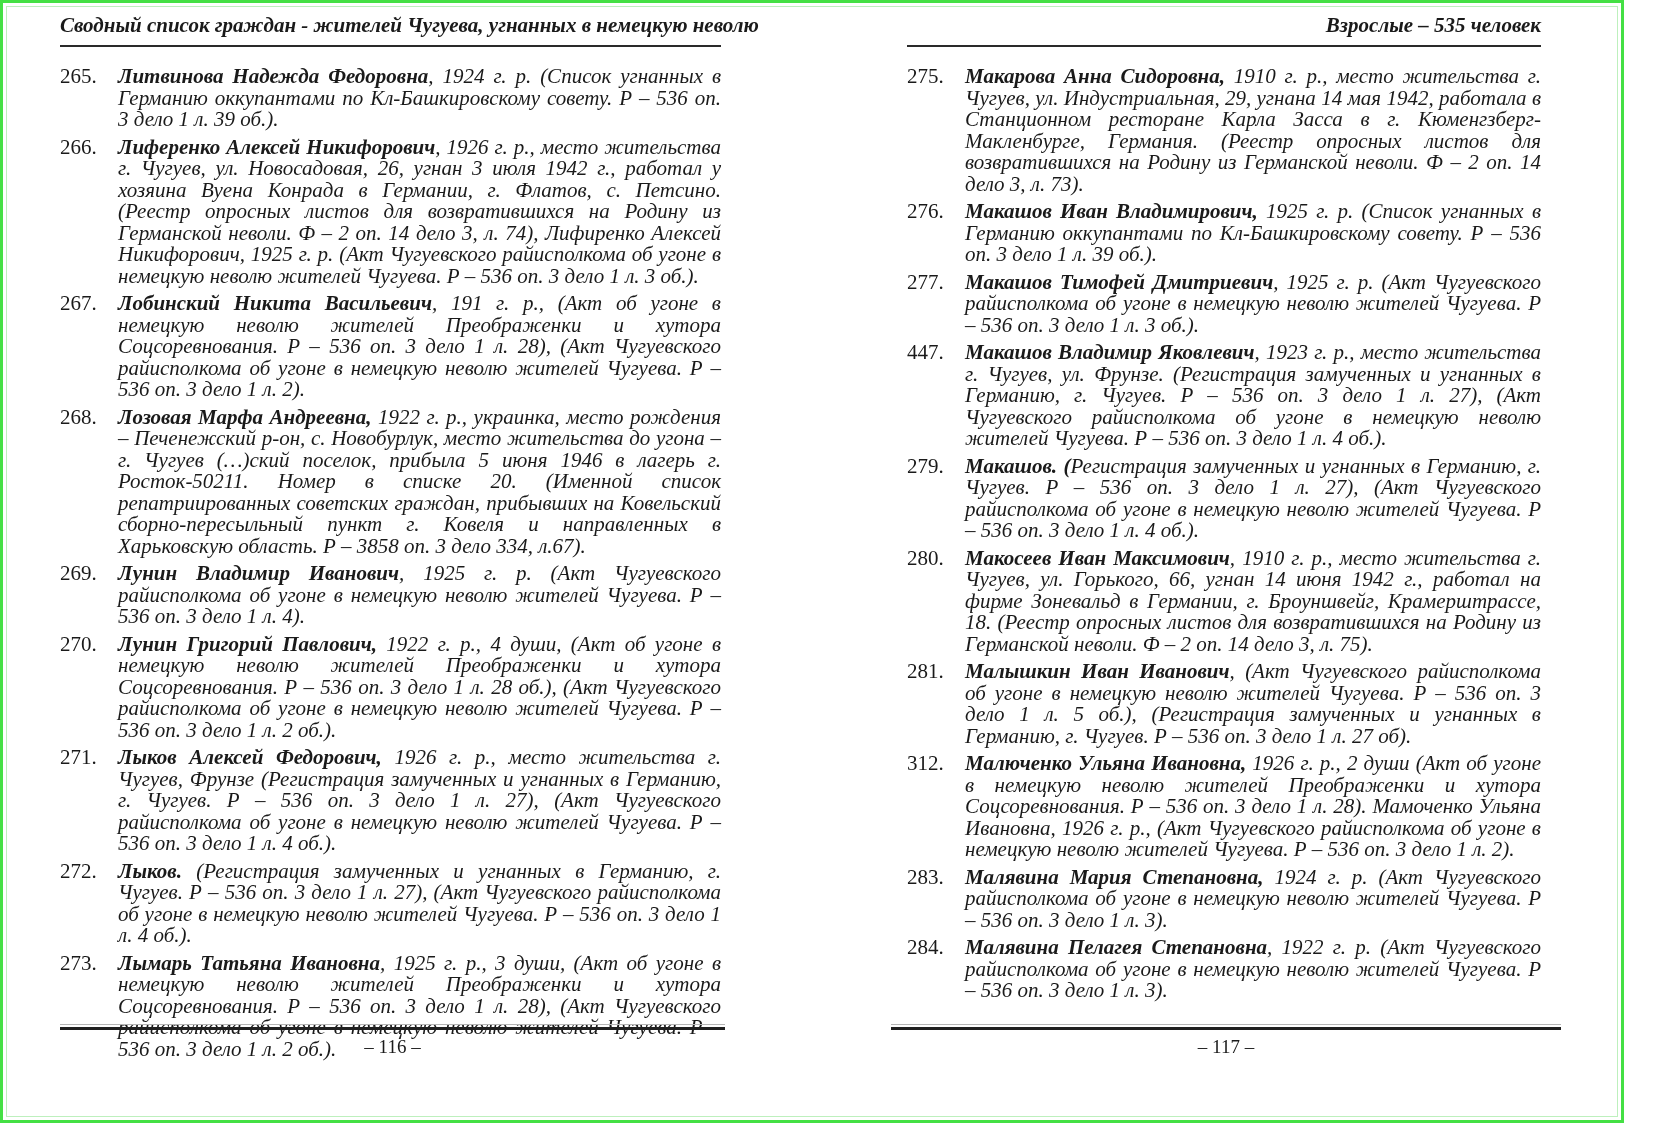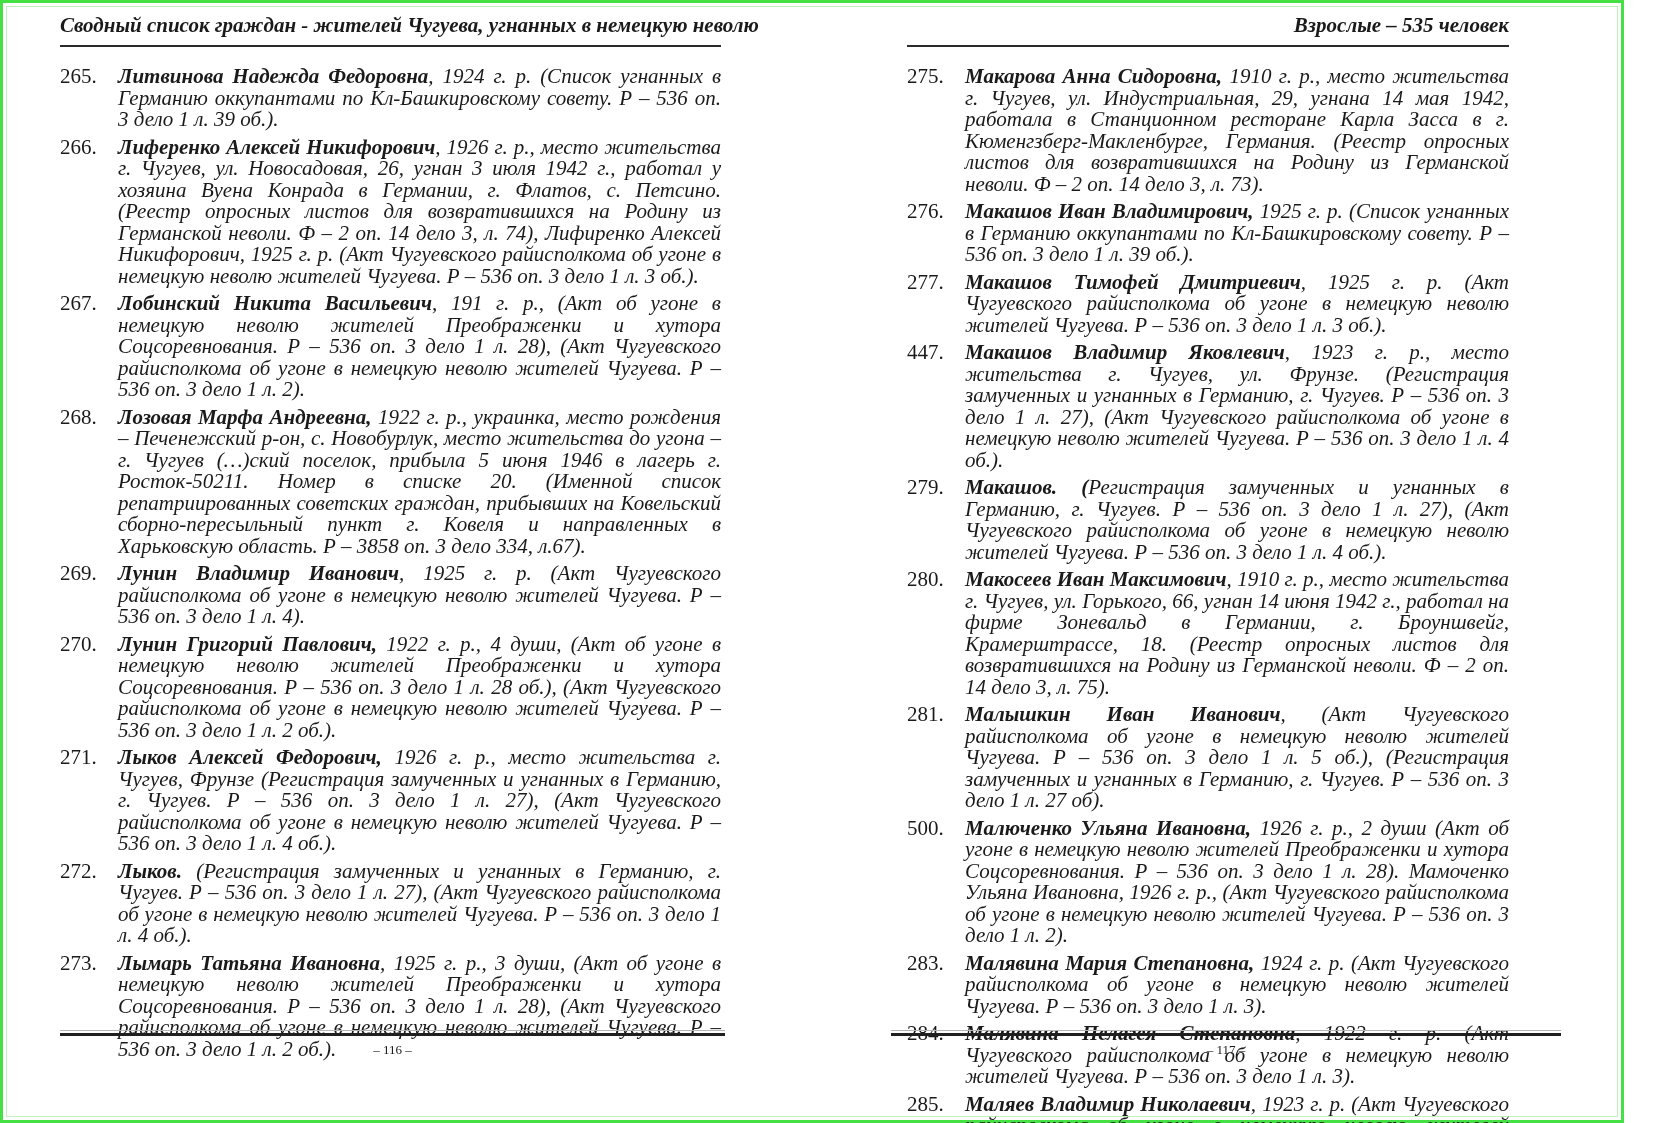--- a/index.html
+++ b/index.html
@@ -24,7 +24,7 @@
     box-sizing: border-box;
   }
   .page-left  { padding: 10px 116px 0 57px; }
-  .page-right { padding: 10px 112px 0 70px; }
+  .page-right { padding: 10px 80px 0 70px; }
   .page-header {
     font-size: 21px;
     font-weight: bold;

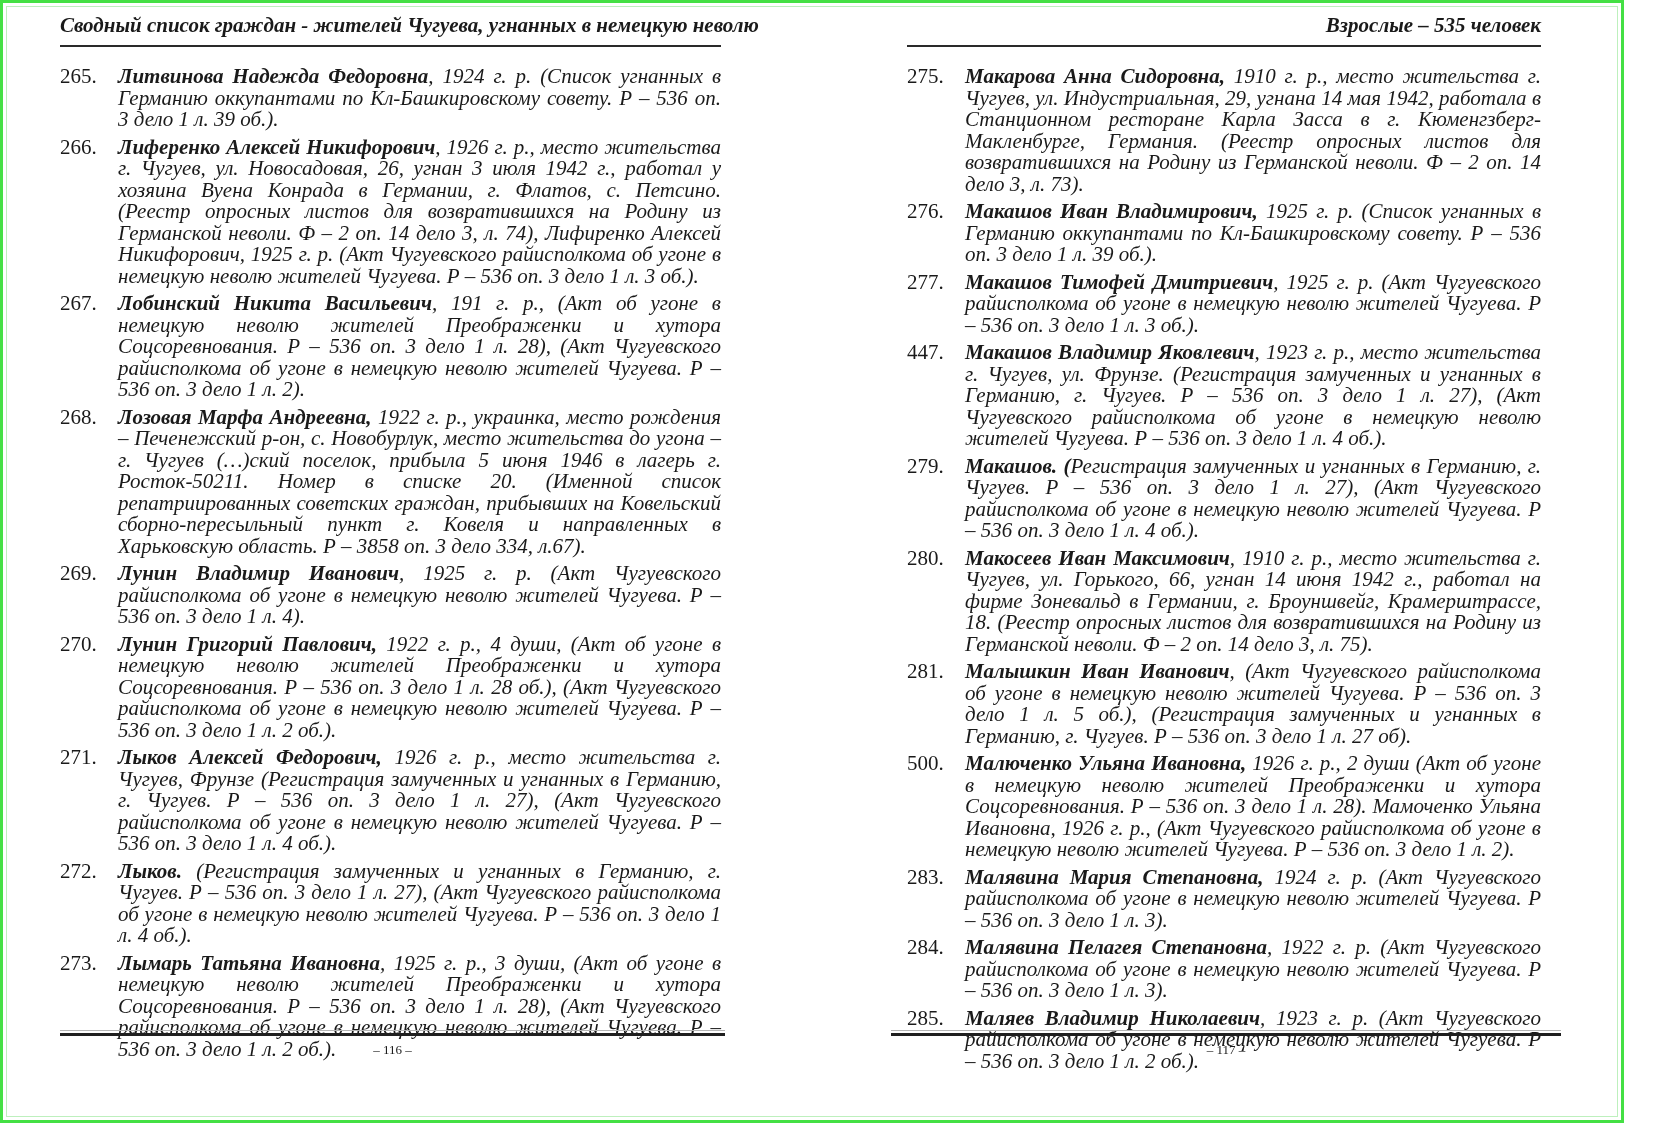--- a/index.html
+++ b/index.html
@@ -163,7 +163,7 @@
   </div>
 
   <div class="entry">
-    <span class="entry-num">500.</span>
+    <span class="entry-num">312.</span>
     <span class="entry-body"><span class="entry-name">Малюченко Ульяна Ивановна,</span><span> 1926 г. р., 2 души (Акт об угоне в немецкую неволю жителей Преображенки и хутора Соцсоревнования. Р – 536 оп. 3 дело 1 л. 28). Мамоченко Ульяна Ивановна, 1926 г. р., (Акт Чугуевского райисполкома об угоне в немецкую неволю жителей Чугуева. Р – 536 оп. 3 дело 1 л. 2).</span></span>
   </div>
 

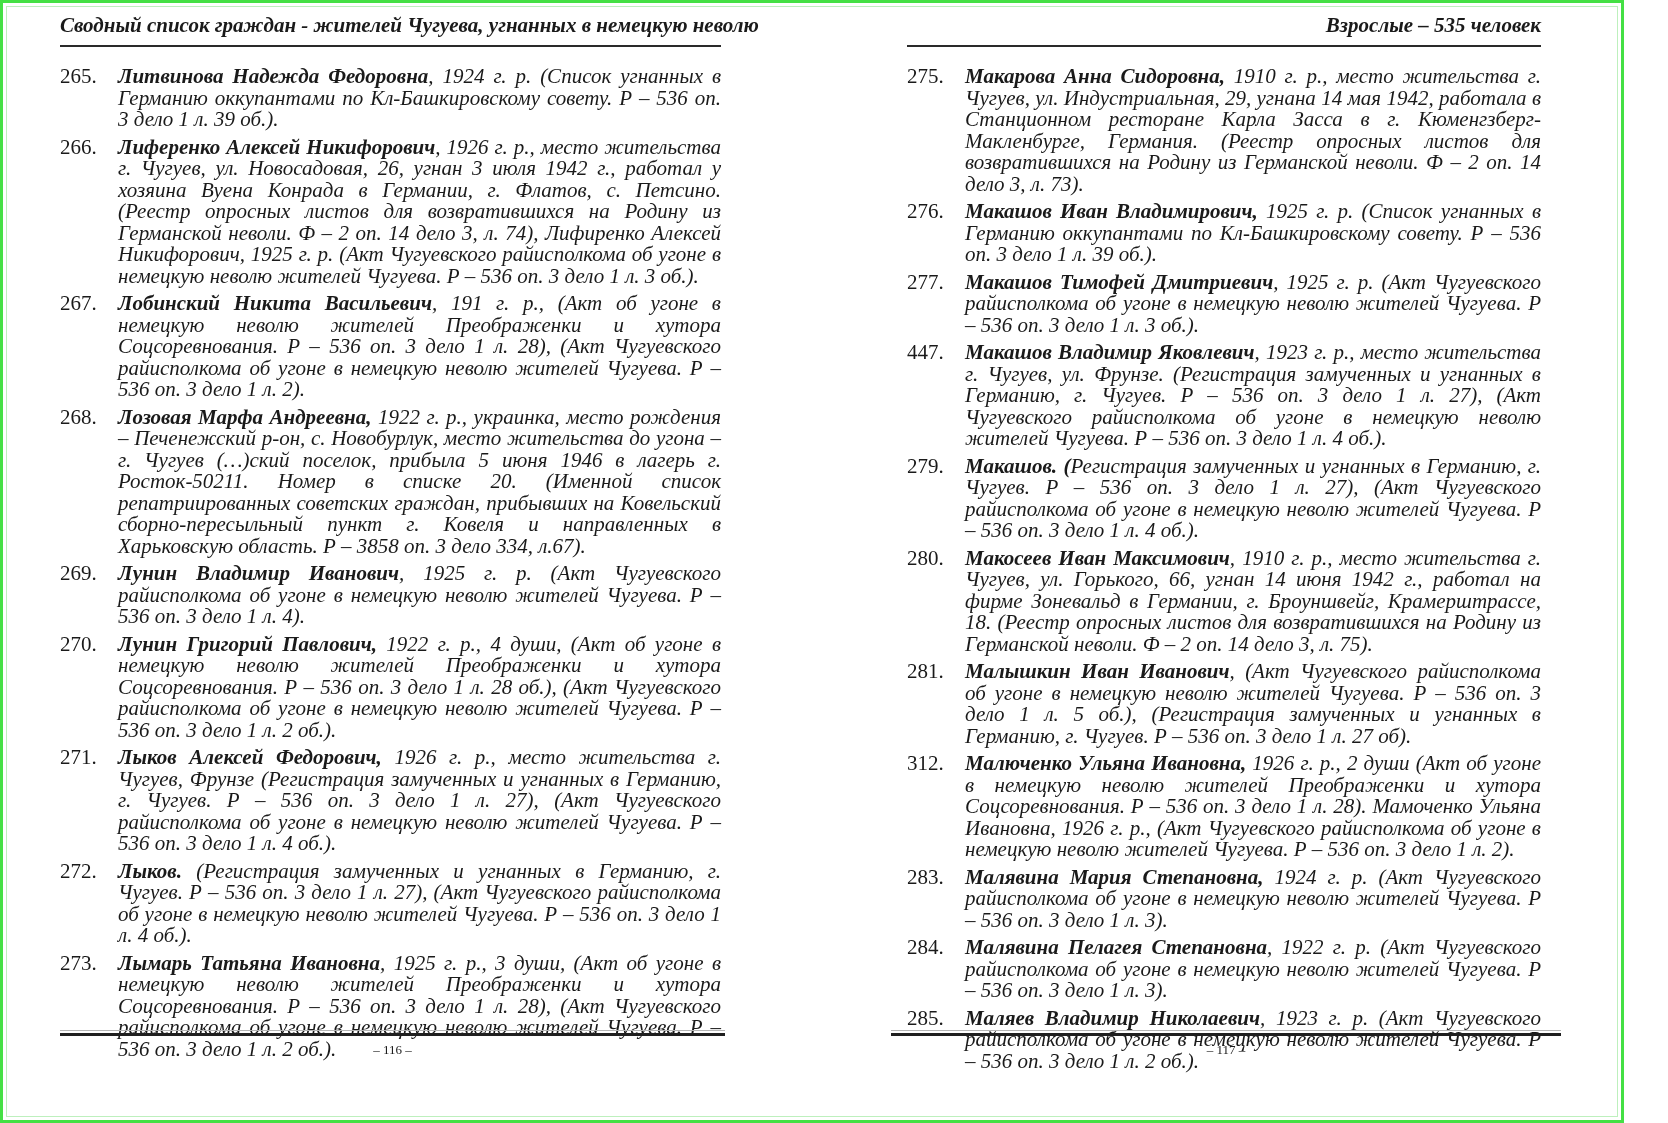--- a/index.html
+++ b/index.html
@@ -177,10 +177,6 @@
     <span class="entry-body"><span class="entry-name">Малявина Пелагея Степановна</span><span>, 1922 г. р. (Акт Чугуевского райисполкома об угоне в немецкую неволю жителей Чугуева. Р – 536 оп. 3 дело 1 л. 3).</span></span>
   </div>
 
-  <div class="entry">
-    <span class="entry-num">285.</span>
-    <span class="entry-body"><span class="entry-name">Маляев Владимир Николаевич</span><span>, 1923 г. р. (Акт Чугуевского райисполкома об угоне в немецкую неволю жителей Чугуева. Р – 536 оп. 3 дело 1 л. 2 об.).</span></span>
-  </div>
 </div>
     <div class="page-footer">
       <div class="footer-rule"></div>

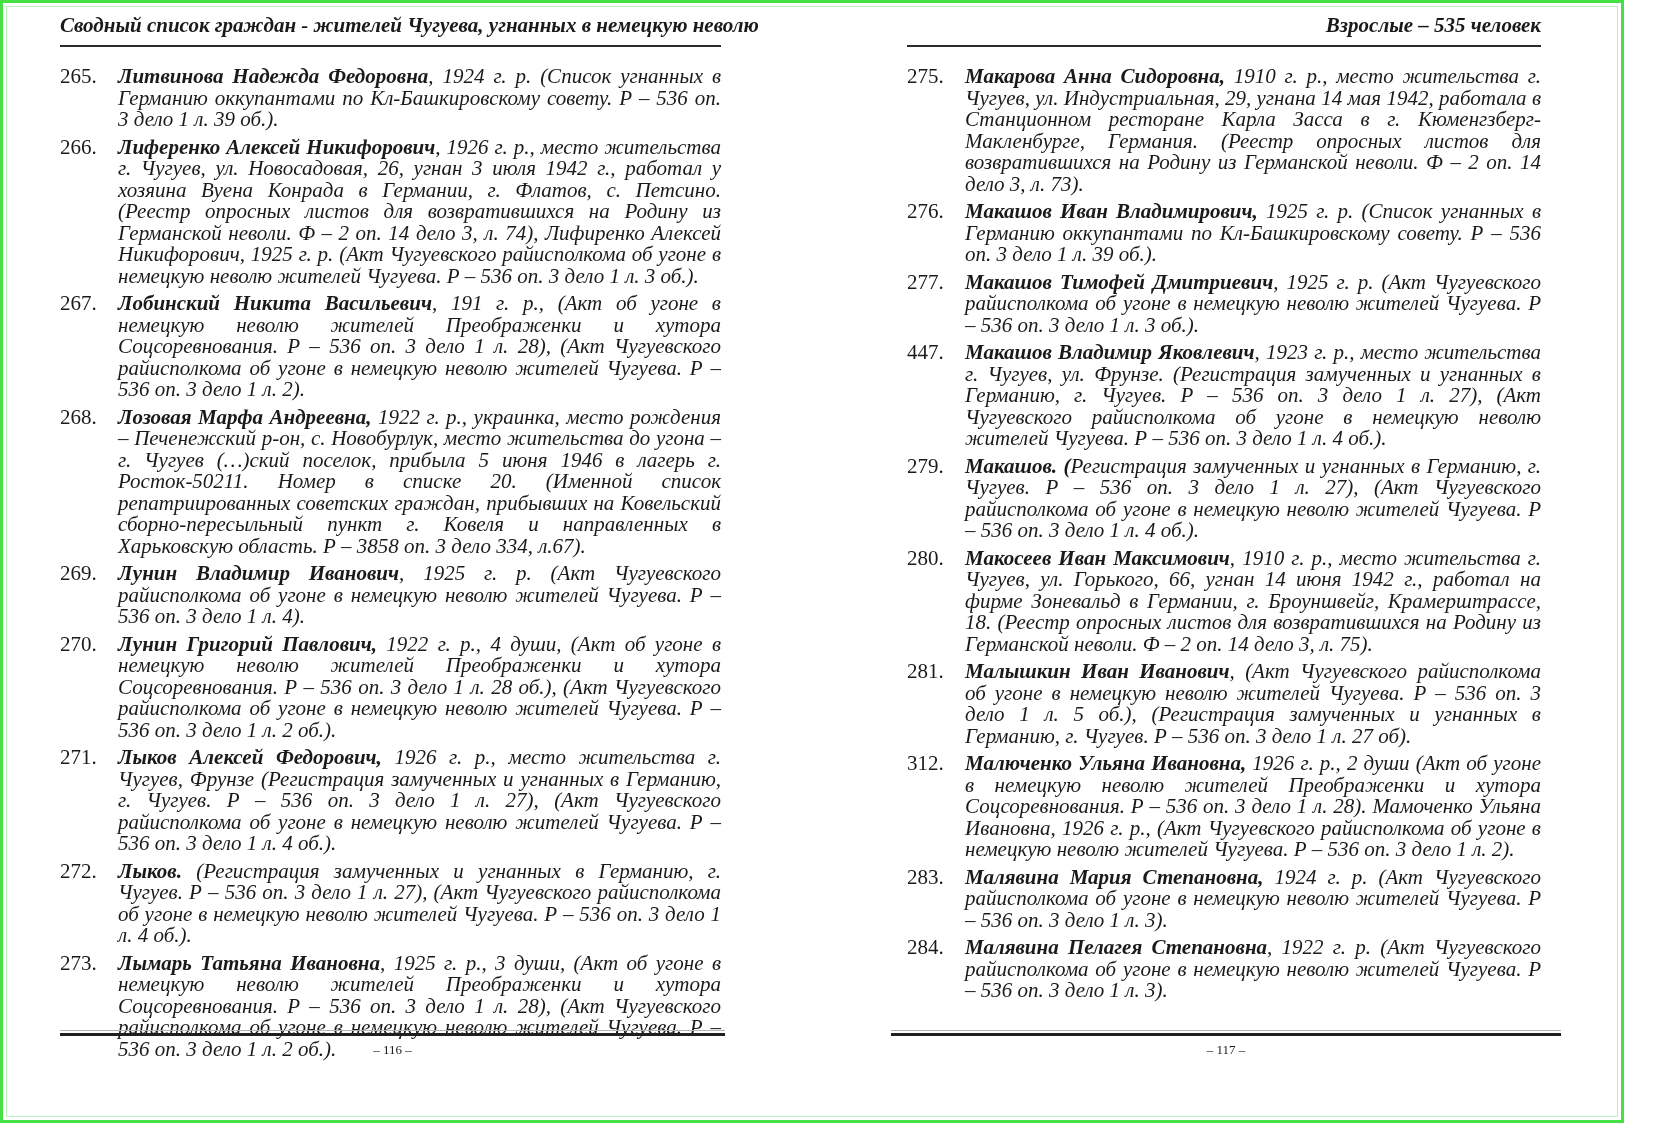--- a/index.html
+++ b/index.html
@@ -60,7 +60,7 @@
   }
   .footer-page-number {
     text-align: center;
-    font-size: 13px;
+    font-size: 19px;
   }
 </style>
 </head>

